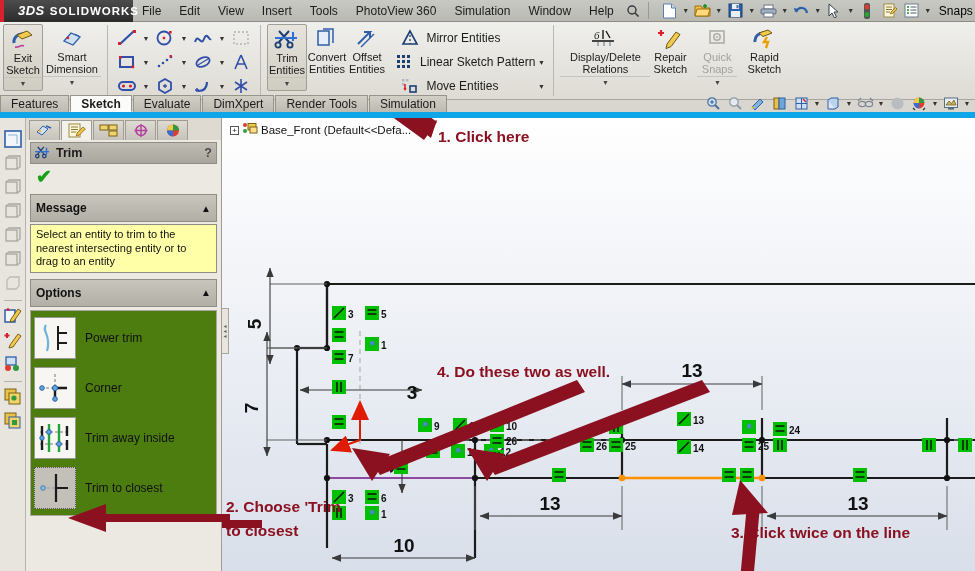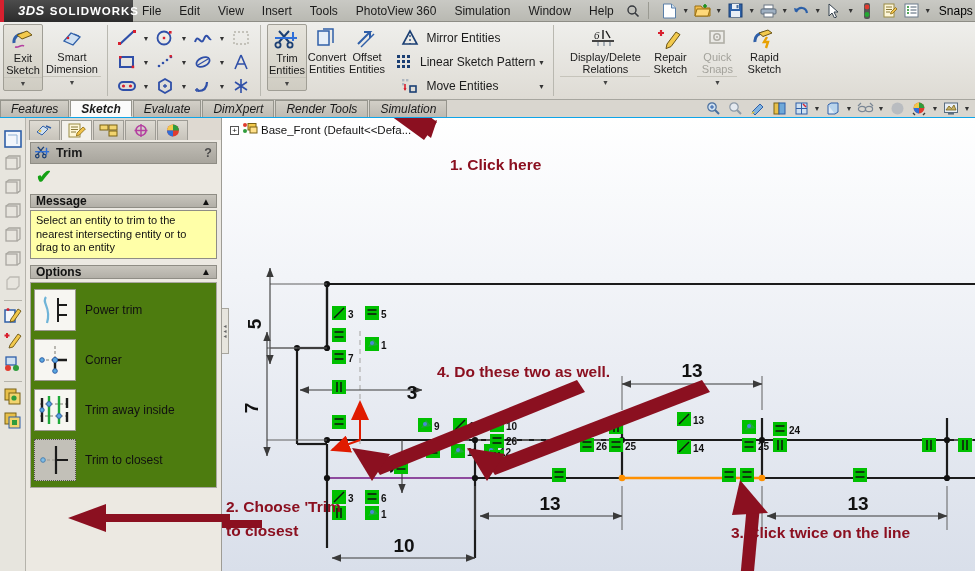--- a/index.html
+++ b/index.html
@@ -73,8 +73,7 @@
   .tabstrip {
     position:absolute; left:0; top:100px; width:975px; height:18px;
     background:#d9d6cf; display:flex; align-items:flex-end;
-    border-bottom:1px solid #0ea5e9;
-    font-style:italic;
+    border-bottom:6px solid #0ea5e9;
   }
   .tab {
     height:17px; padding:0 10px; font-size:12px; display:flex; align-items:center;

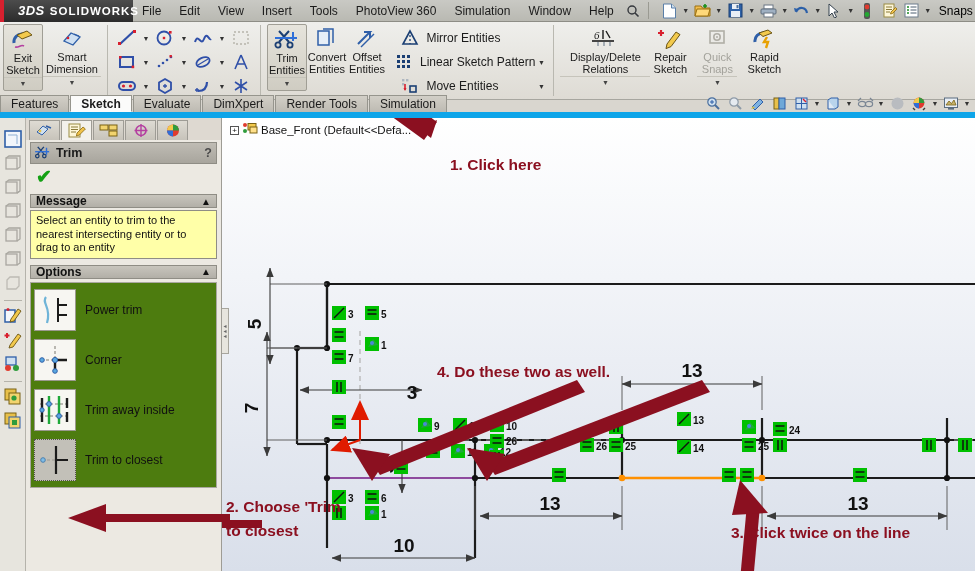--- a/index.html
+++ b/index.html
@@ -1139,7 +1139,7 @@
       </g>
     </svg>
 
-    <div class="anno" style="left:228px; top:10px;margin-top:28px;">1. Click here</div>
+    <div class="anno" style="left:216px; top:10px;">1. Click here</div>
     <div class="anno" style="left:215px; top:245px;">4. Do these two as well.</div>
     <div class="anno" style="left:509px; top:406px;">3. Click twice on the line</div>
   </div>

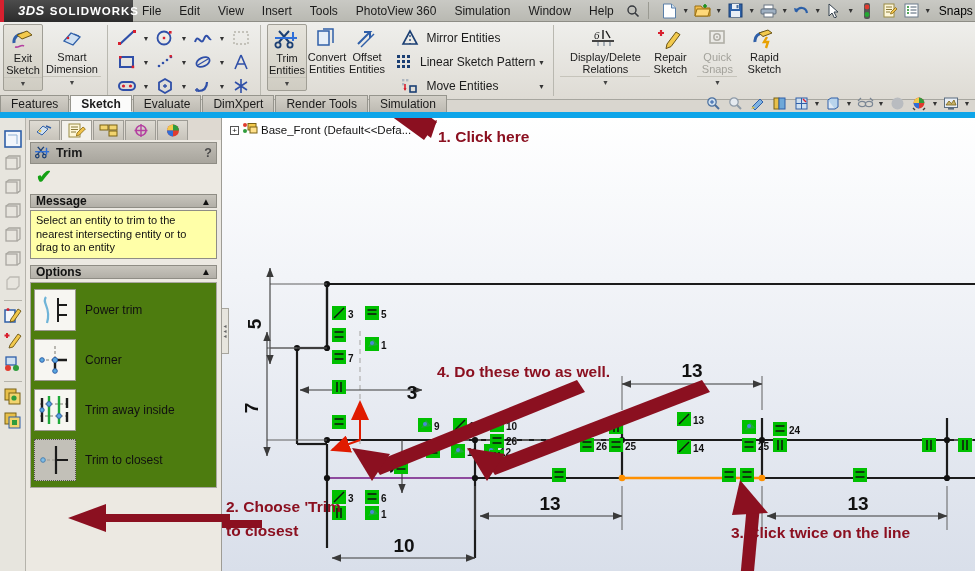--- a/index.html
+++ b/index.html
@@ -116,7 +116,7 @@
   .pmhead .q { margin-left:auto; font-weight:bold; color:#4a4a4a;}
   .okrow{ height:26px; display:flex;align-items:center; padding-left:10px;}
   .secthead {
-    margin:4px 4px 0 4px; height:14px; background:linear-gradient(#c8c5bd,#b2afa7);
+    margin:4px 4px 0 4px; height:28px; background:linear-gradient(#c8c5bd,#b2afa7);
     border:1px solid #8f8d85; display:flex; align-items:center; padding:0 5px;
     font-weight:bold; font-size:12px; color:#111;
   }

